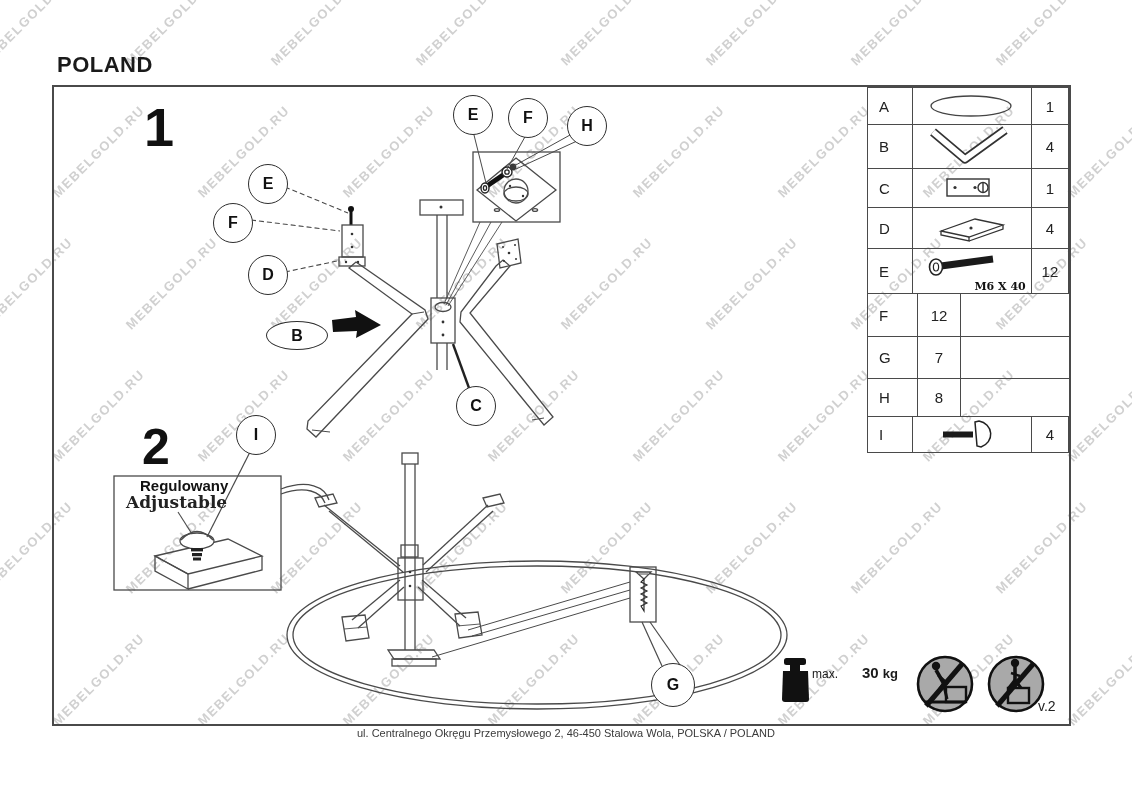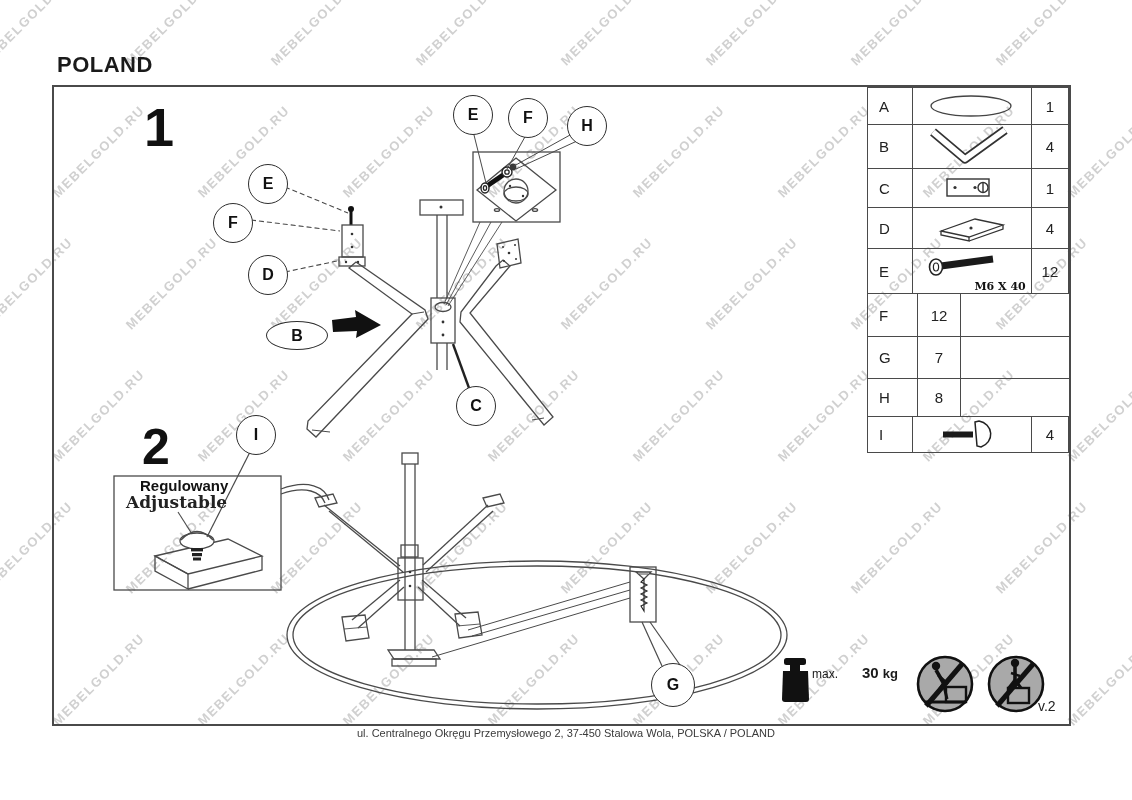--- a/index.html
+++ b/index.html
@@ -381,7 +381,7 @@
   <div class="version">v.2</div>
 
   <div class="footer">
-    <div>ul. Centralnego Okręgu Przemysłowego 2, 37-450 Stalowa Wola, POLSKA / POLAND</div>
+    <div>ul. Centralnego Okręgu Przemysłowego 2, 46-450 Stalowa Wola, POLSKA / POLAND</div>
   </div>
 
 </div>

